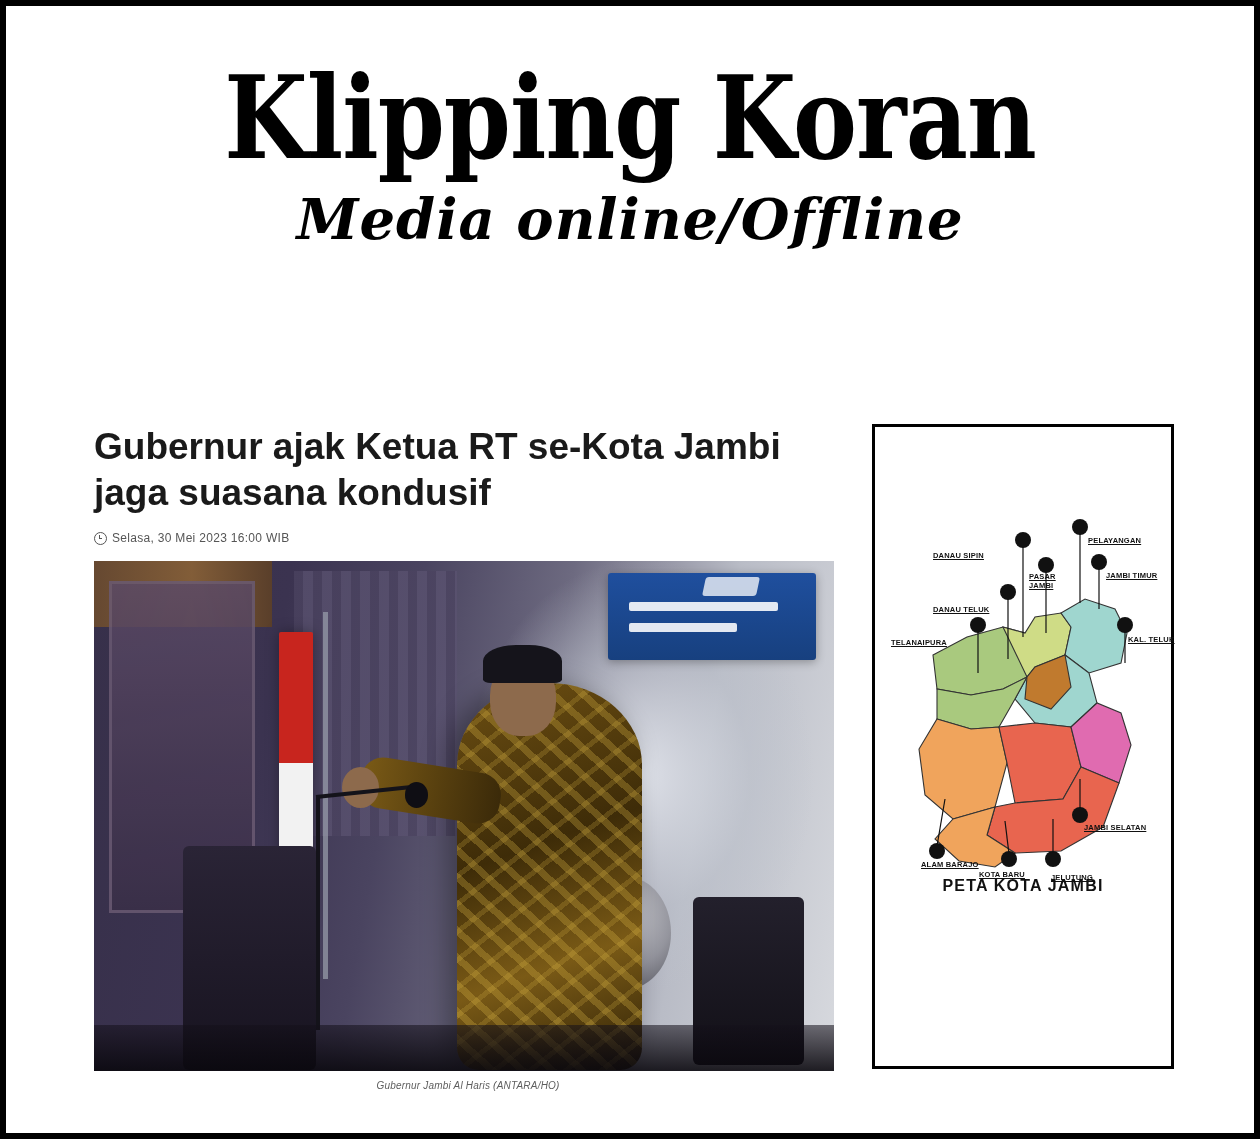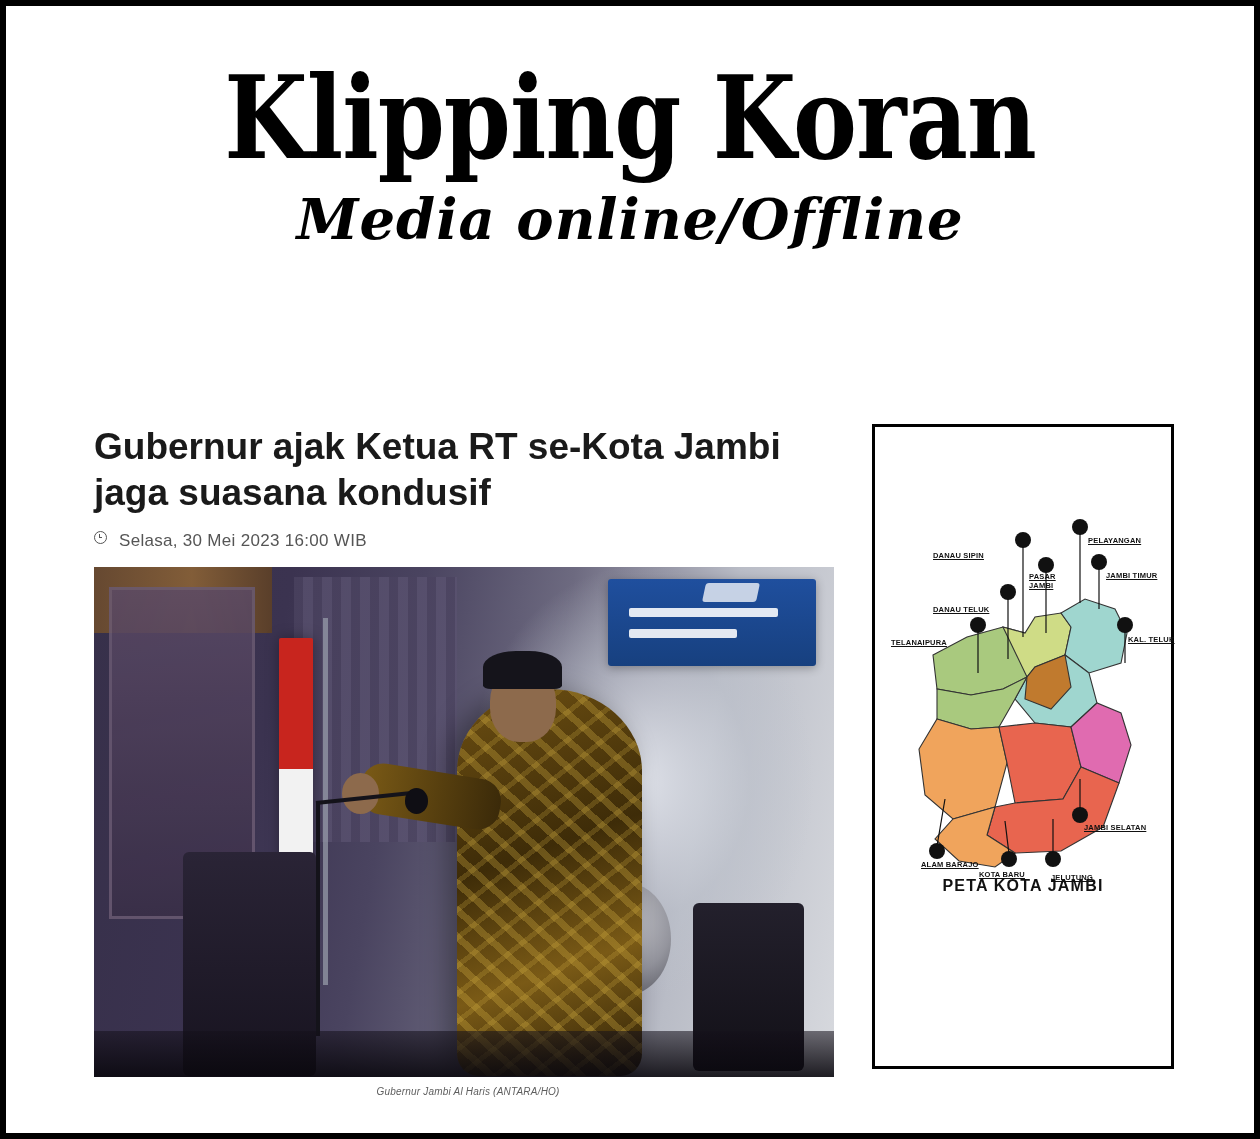--- a/index.html
+++ b/index.html
@@ -88,12 +88,12 @@
   }
   .byline {
     margin-top: 14px;
-    font-size: 17px;
+    font-size: 12px;
     color: #555;
     letter-spacing: 0.3px;
     display: flex;
-    align-items: flex-start;
-    gap: 12px;
+    align-items: flex-end;
+    gap: 5px;
   }
   .clock-icon {
     display: inline-block;

